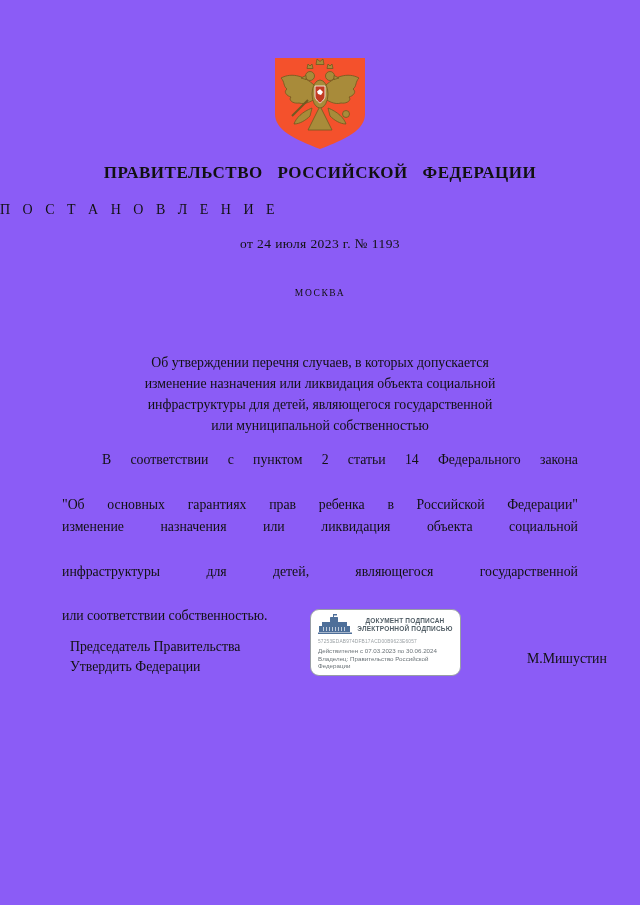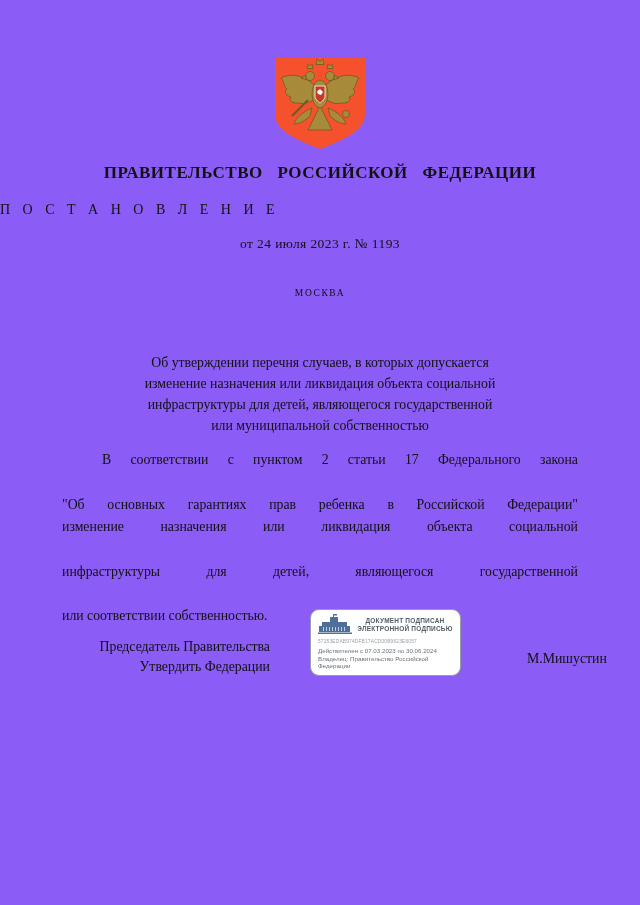--- a/index.html
+++ b/index.html
@@ -119,7 +119,7 @@
   </div>
 
   <div class="body-block p1">
-    <div class="jline indent">В соответствии с пунктом 2 статьи 17 Федерального закона</div>
+    <div class="jline indent">В соответствии с пунктом 2 статьи 14 Федерального закона</div>
     <div class="jline">"Об основных гарантиях прав ребенка в Российской Федерации"</div>
   </div>
 

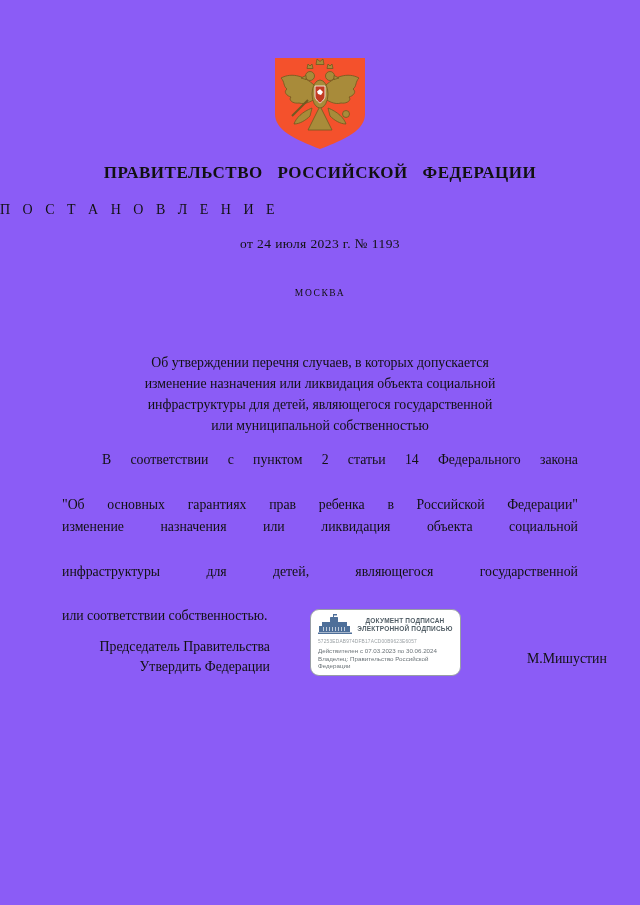--- a/index.html
+++ b/index.html
@@ -56,7 +56,7 @@
   
   .sign-left {
     position: absolute; top: 637px; left: 70px; width: 200px;
-    text-align: right; font-size: 13.8px; line-height: 20px;
+    text-align: left; font-size: 13.8px; line-height: 20px;
   }
   .sign-name { position: absolute; top: 651px; left: 479px; font-size: 13.8px; margin-left: 48px; }
 

